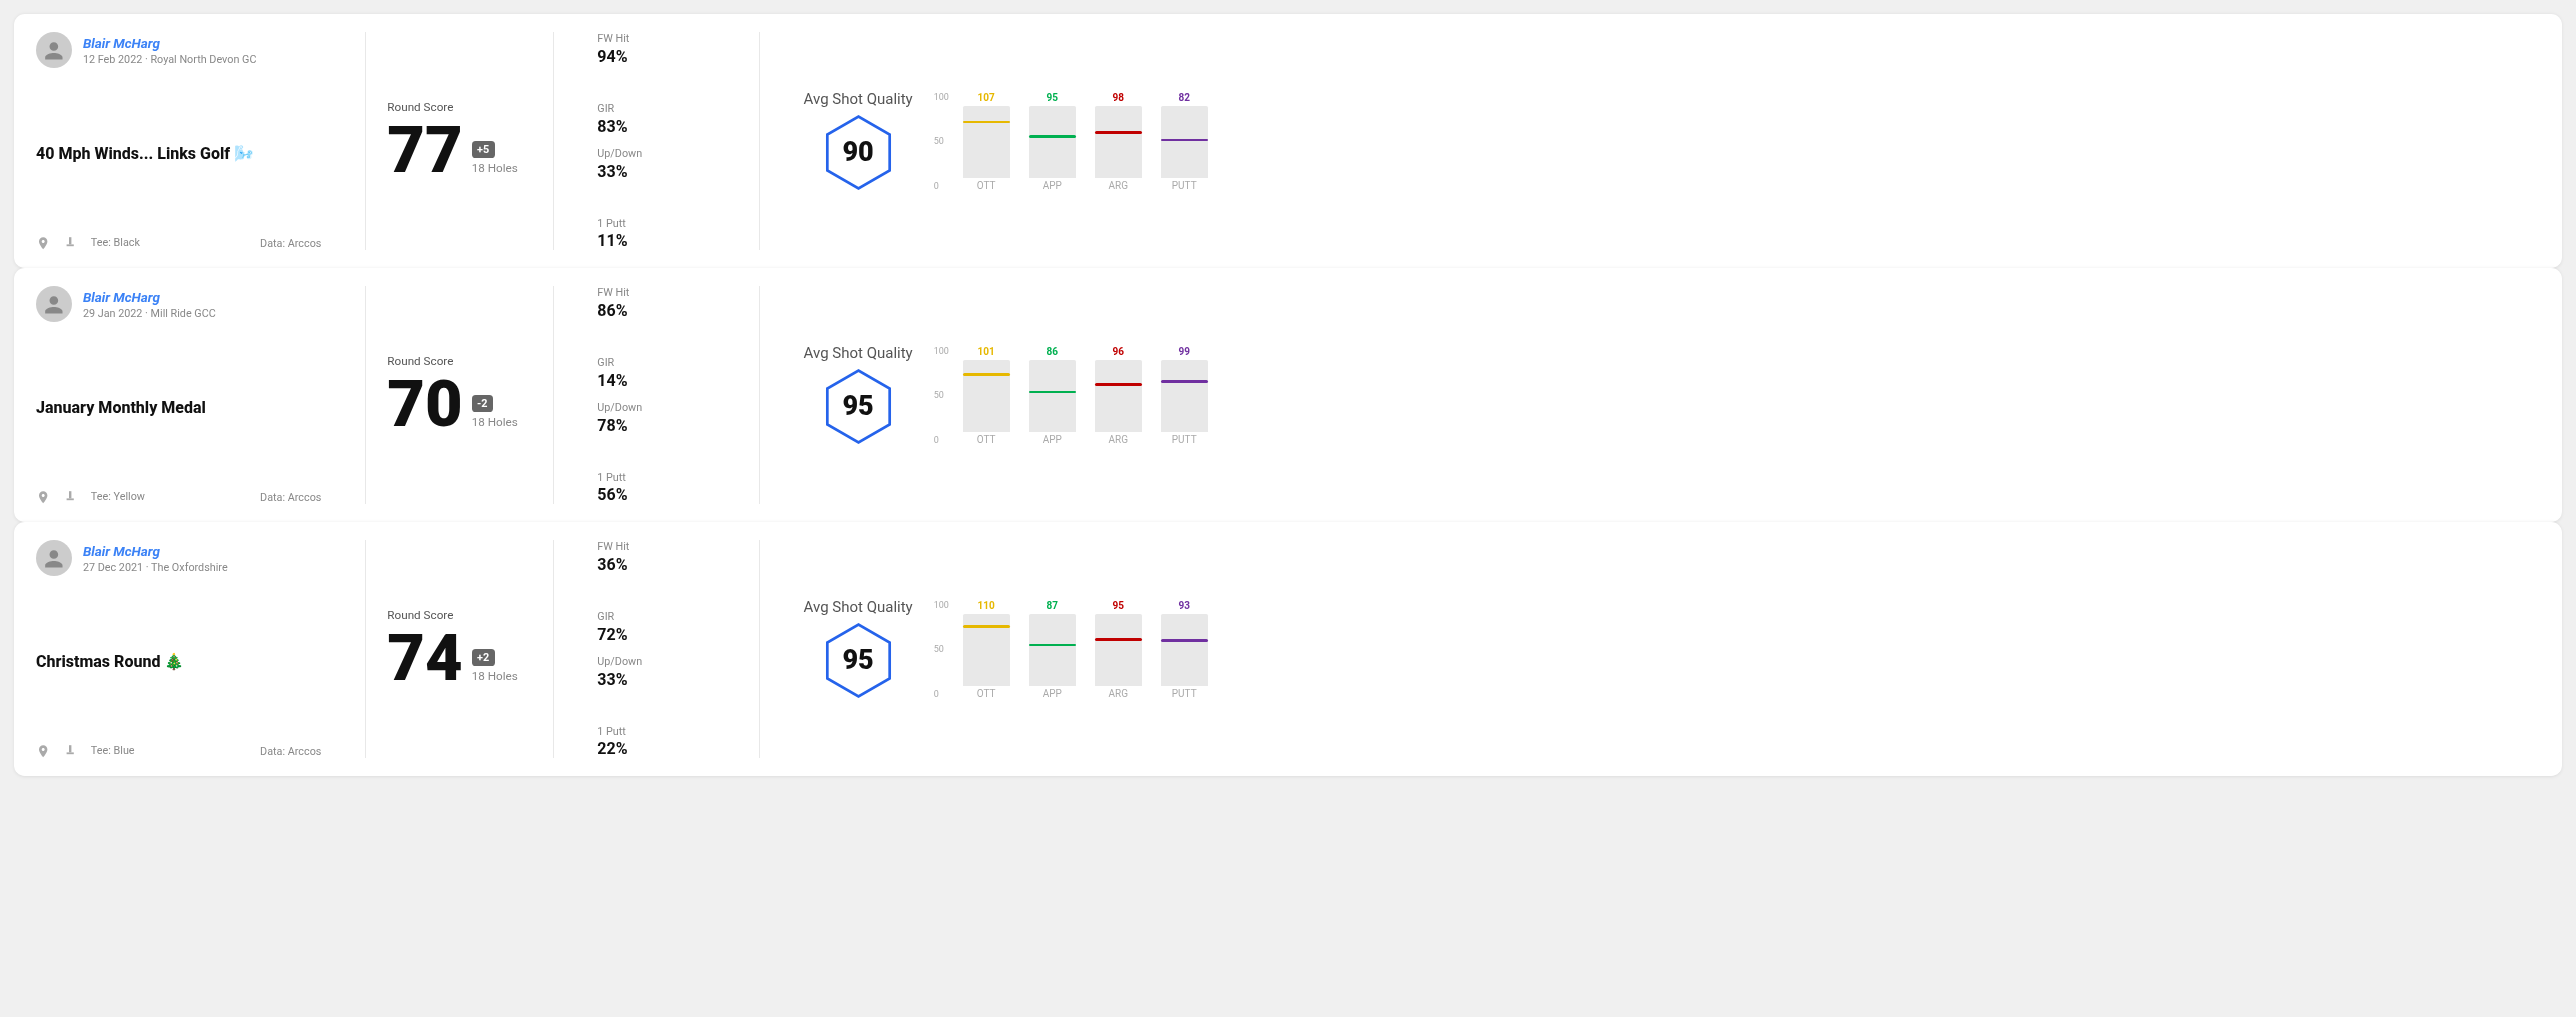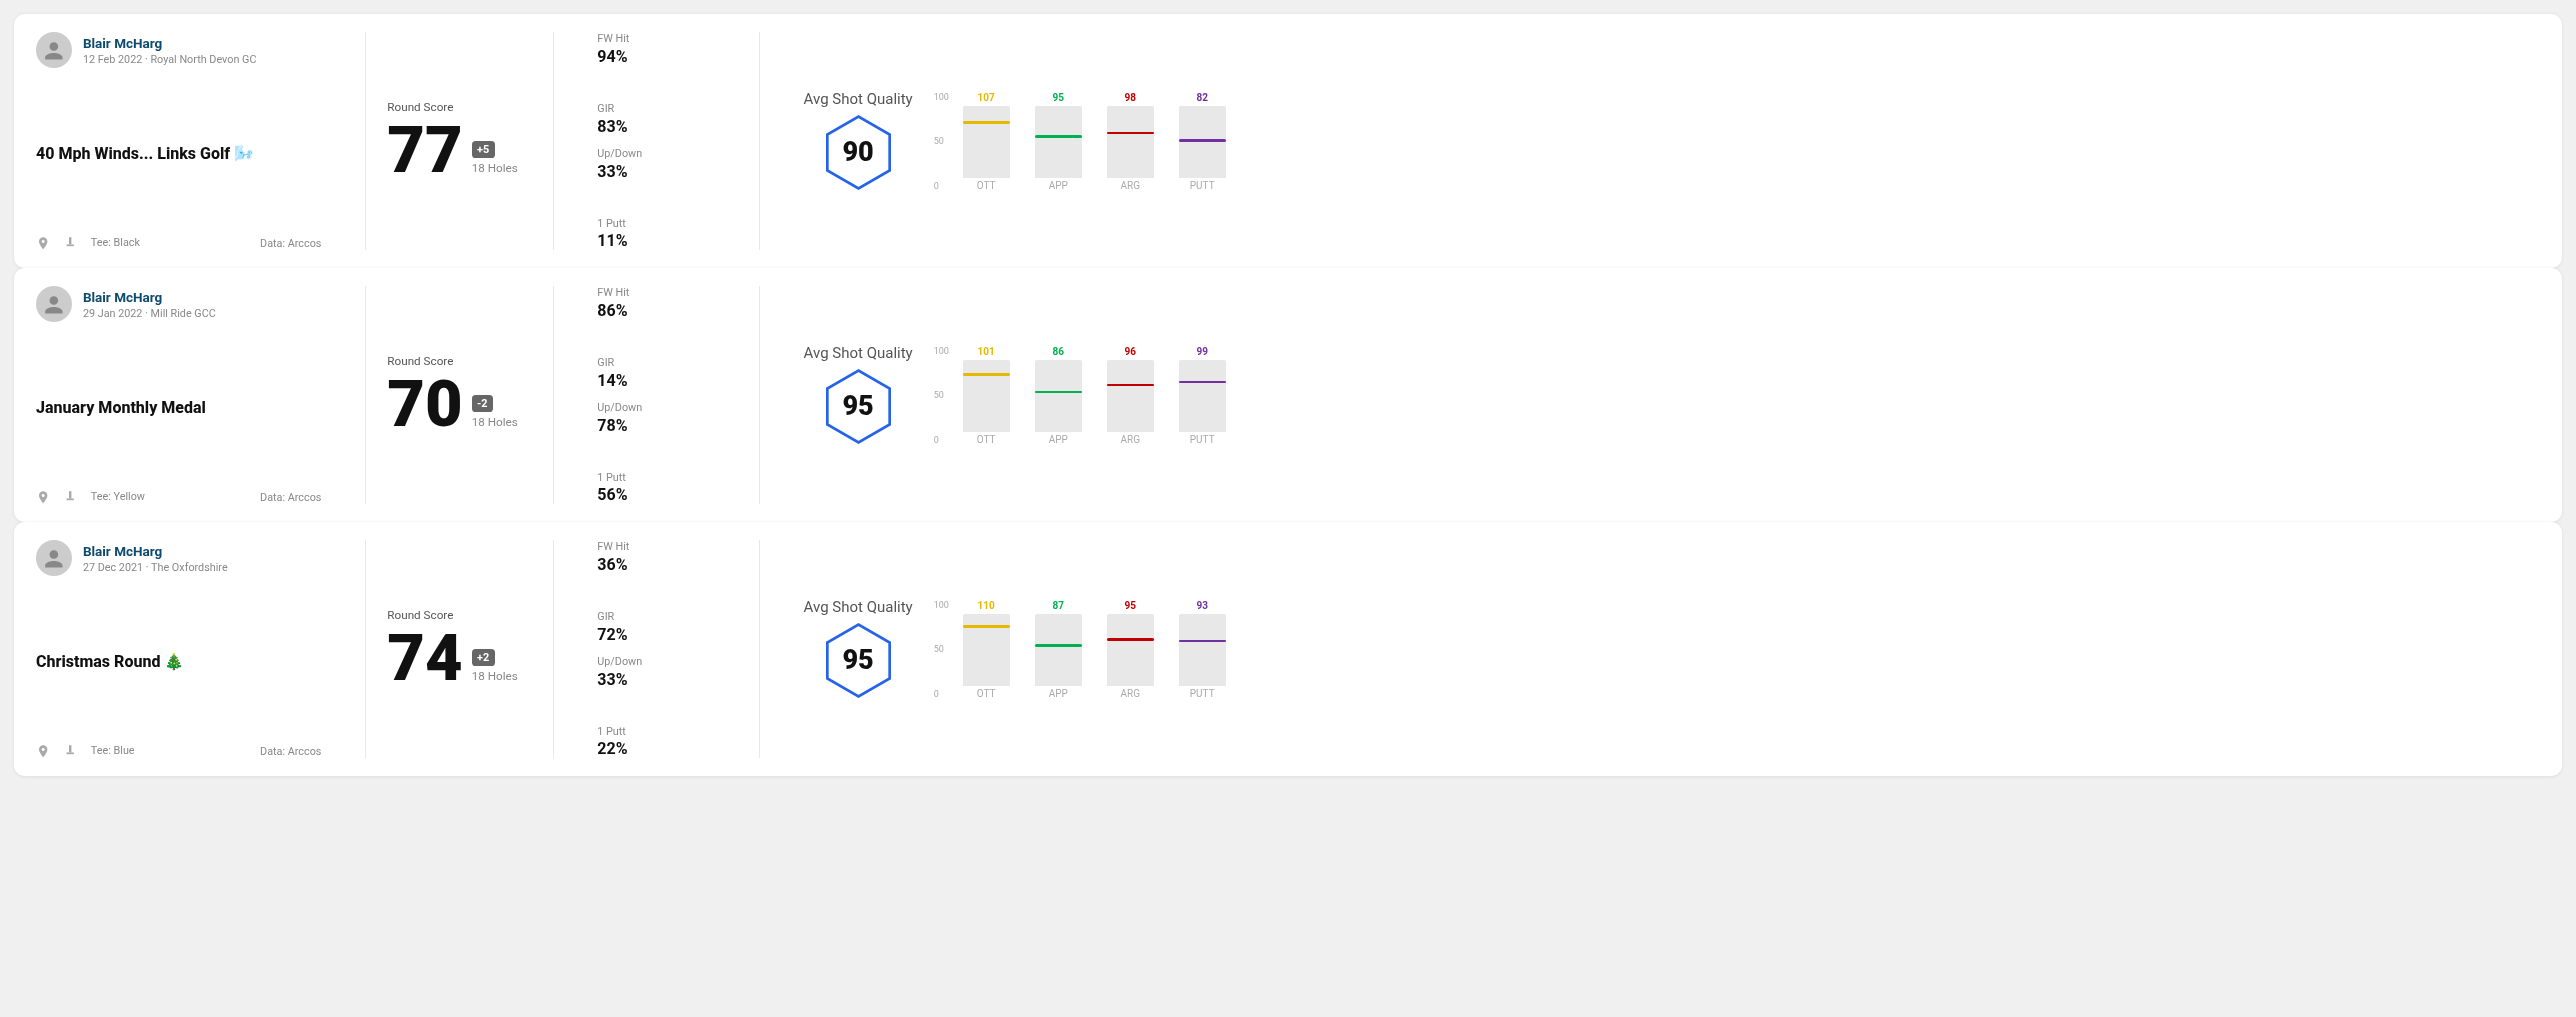--- a/index.html
+++ b/index.html
@@ -55,7 +55,8 @@
     .player-name {
       font-weight: 700;
       font-size: 13.5px;
-      color: #0c4a6e;
+      color: #3b82f6;
+      font-style: italic;
     }
     .player-meta {
       font-size: 10.8px;

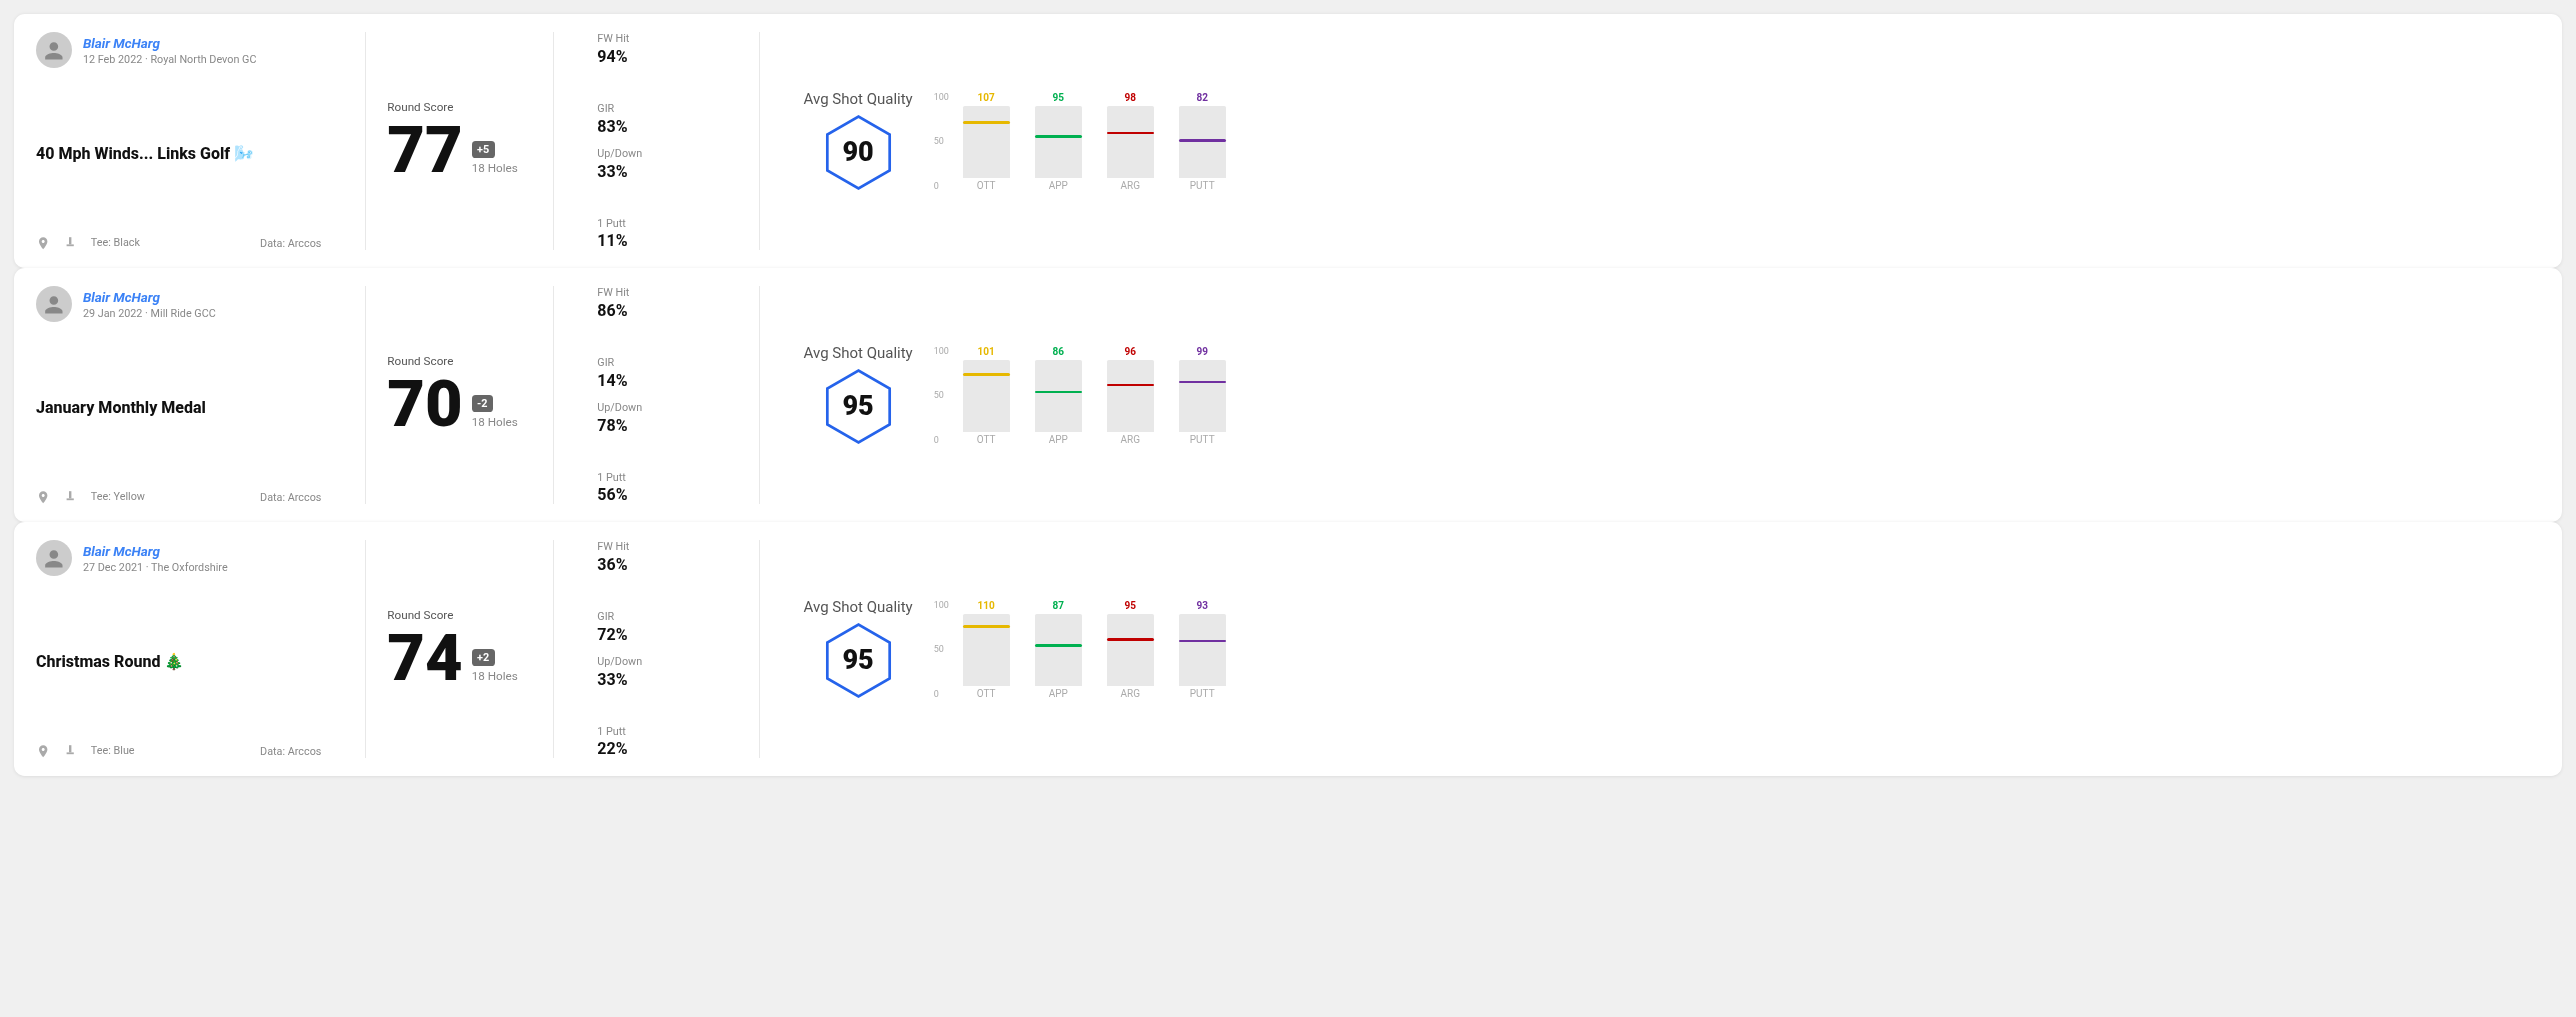--- a/index.html
+++ b/index.html
@@ -198,8 +198,8 @@
     }
     .bars-area {
       display: flex;
-      align-items: flex-start;
-      gap: 25px;
+      align-items: center;
+      gap: 19px;
       height: 99px;
       position: relative;
     }

